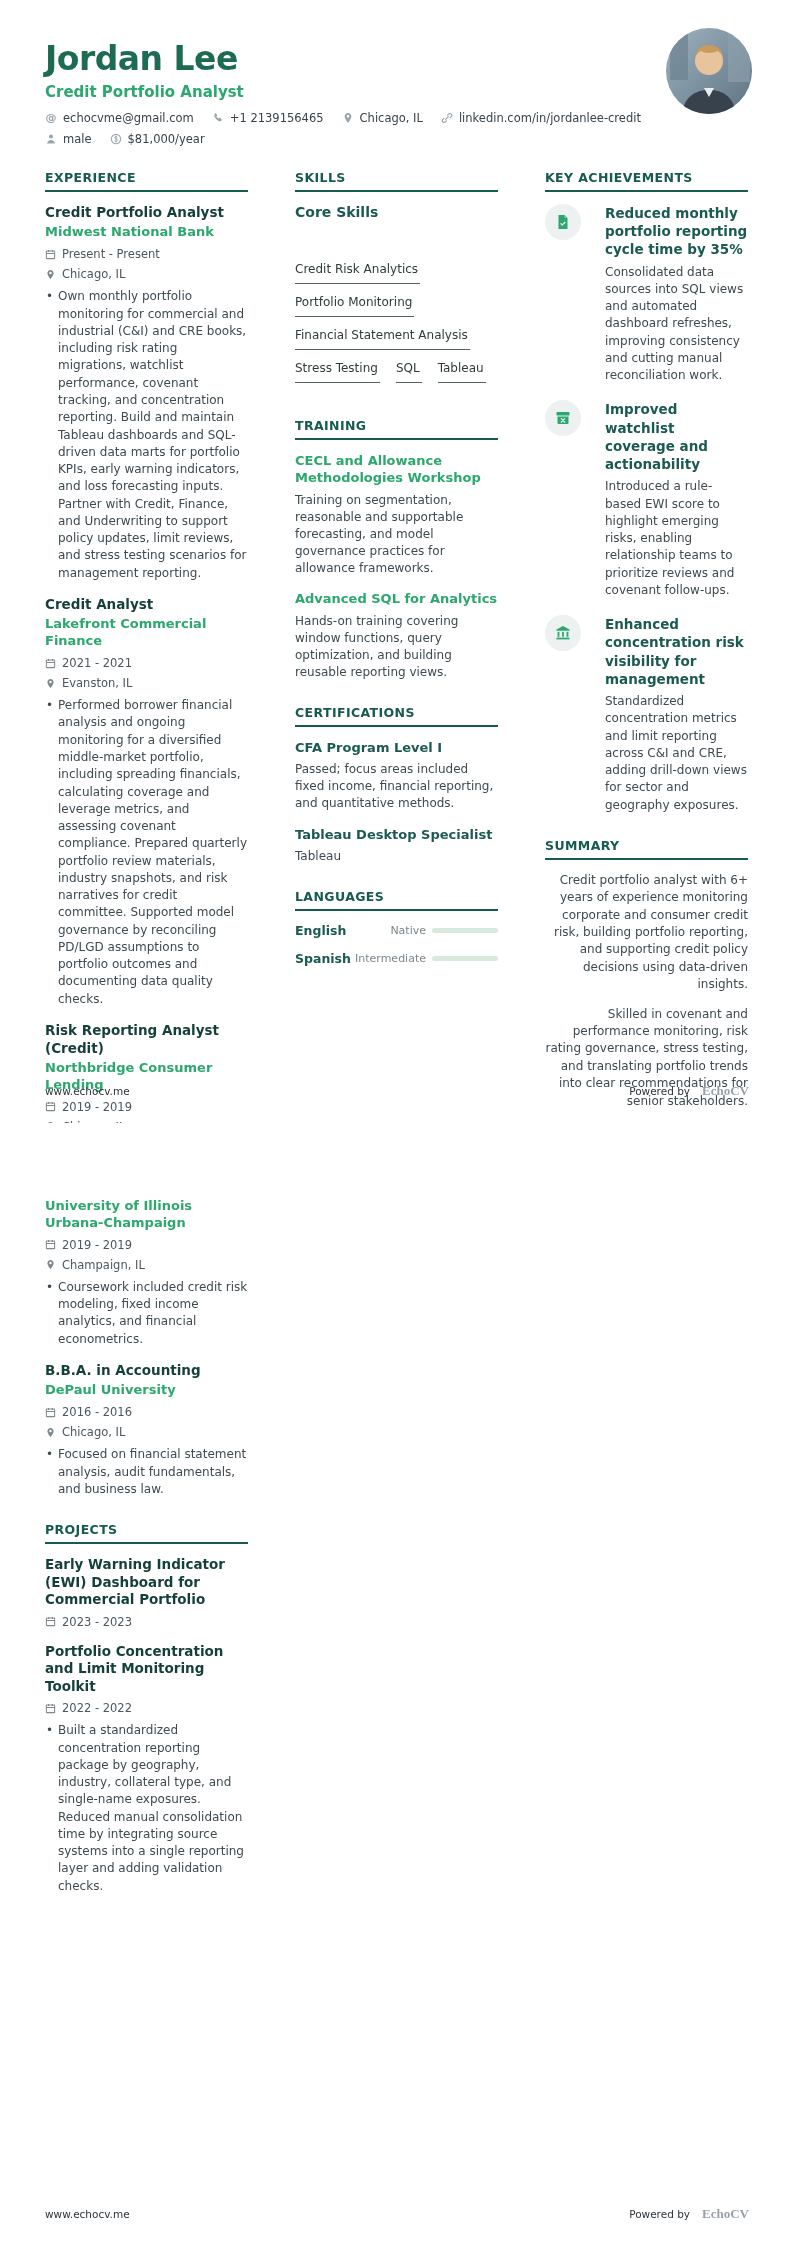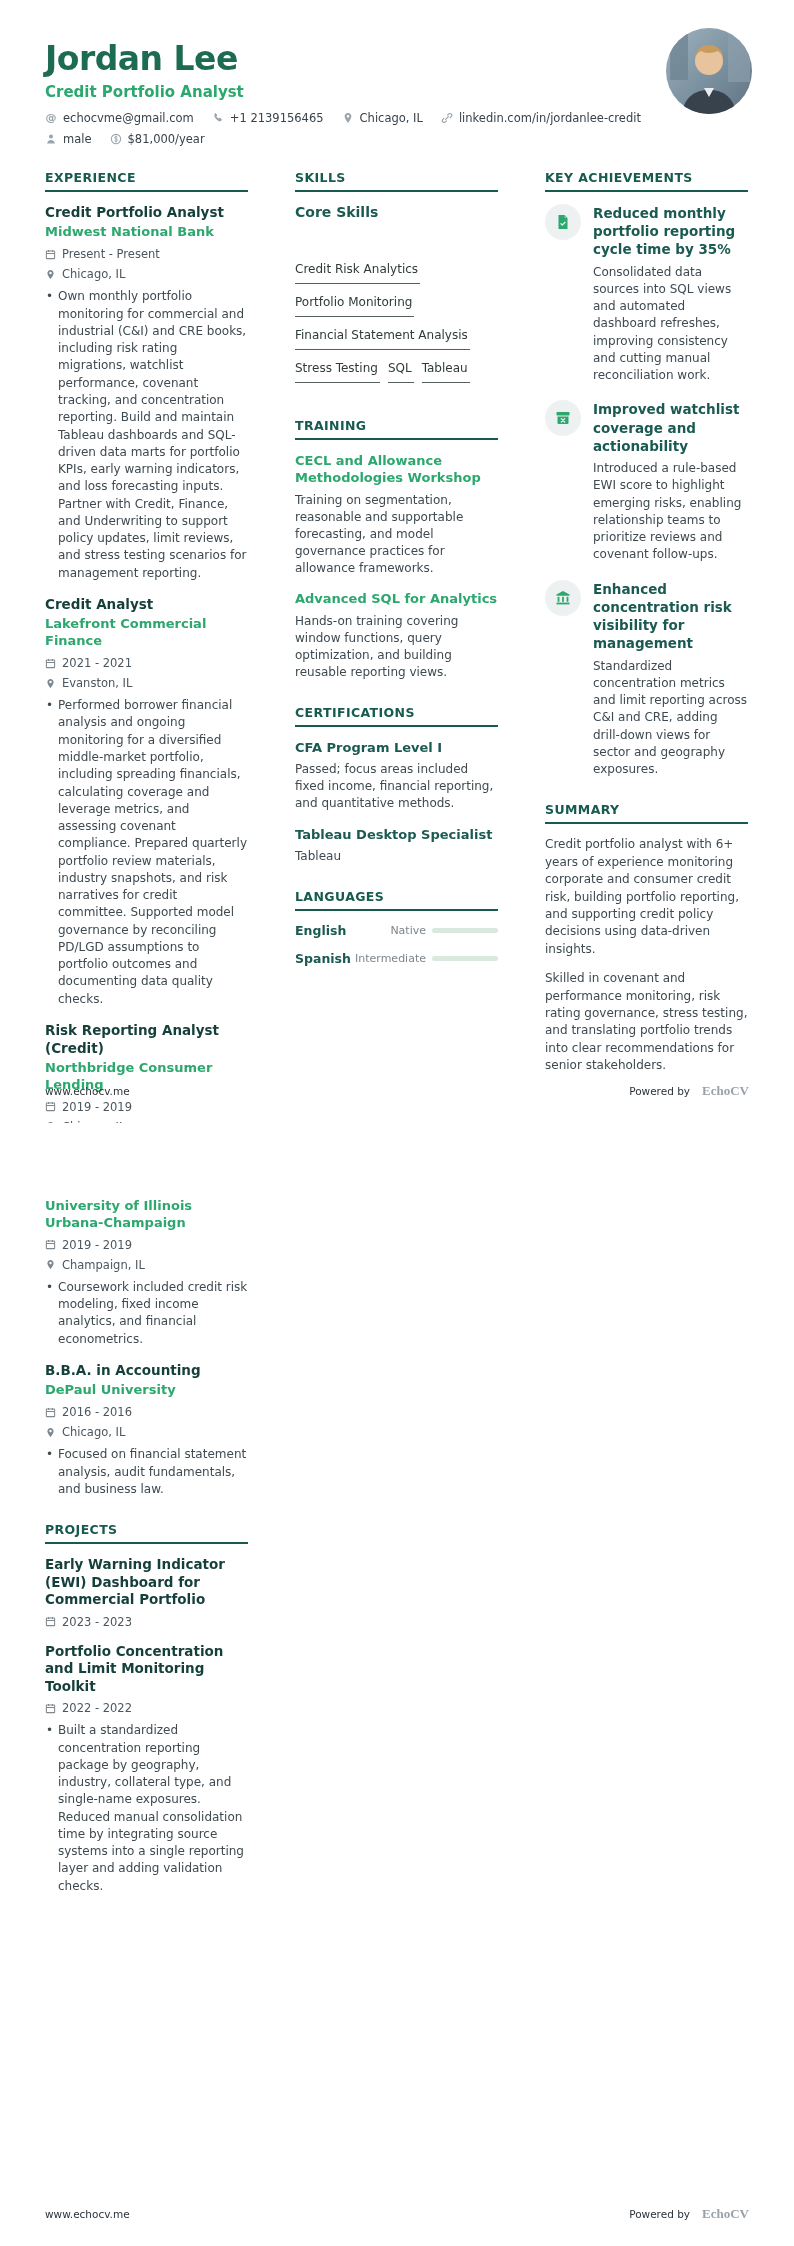--- a/index.html
+++ b/index.html
@@ -64,7 +64,7 @@
   .bar-fill { height:100%; border-radius:3px; background:#2ca86e; }
 
   
-  .ach { display:grid; grid-template-columns:36px 1fr; column-gap:12px; margin-bottom:16px; }
+  .ach { display:grid; grid-template-columns:36px 1fr; column-gap:24px; margin-bottom:16px; }
   .ach-icon { width:36px; height:36px; border-radius:50%; background:#eef1f1; display:flex; align-items:center; justify-content:center; color:#2ca86e; }
   .ach-icon svg { width:16px; height:16px; }
   .ach-title { font-size:13.5px; font-weight:bold; color:#1b5a52; line-height:1.35; }

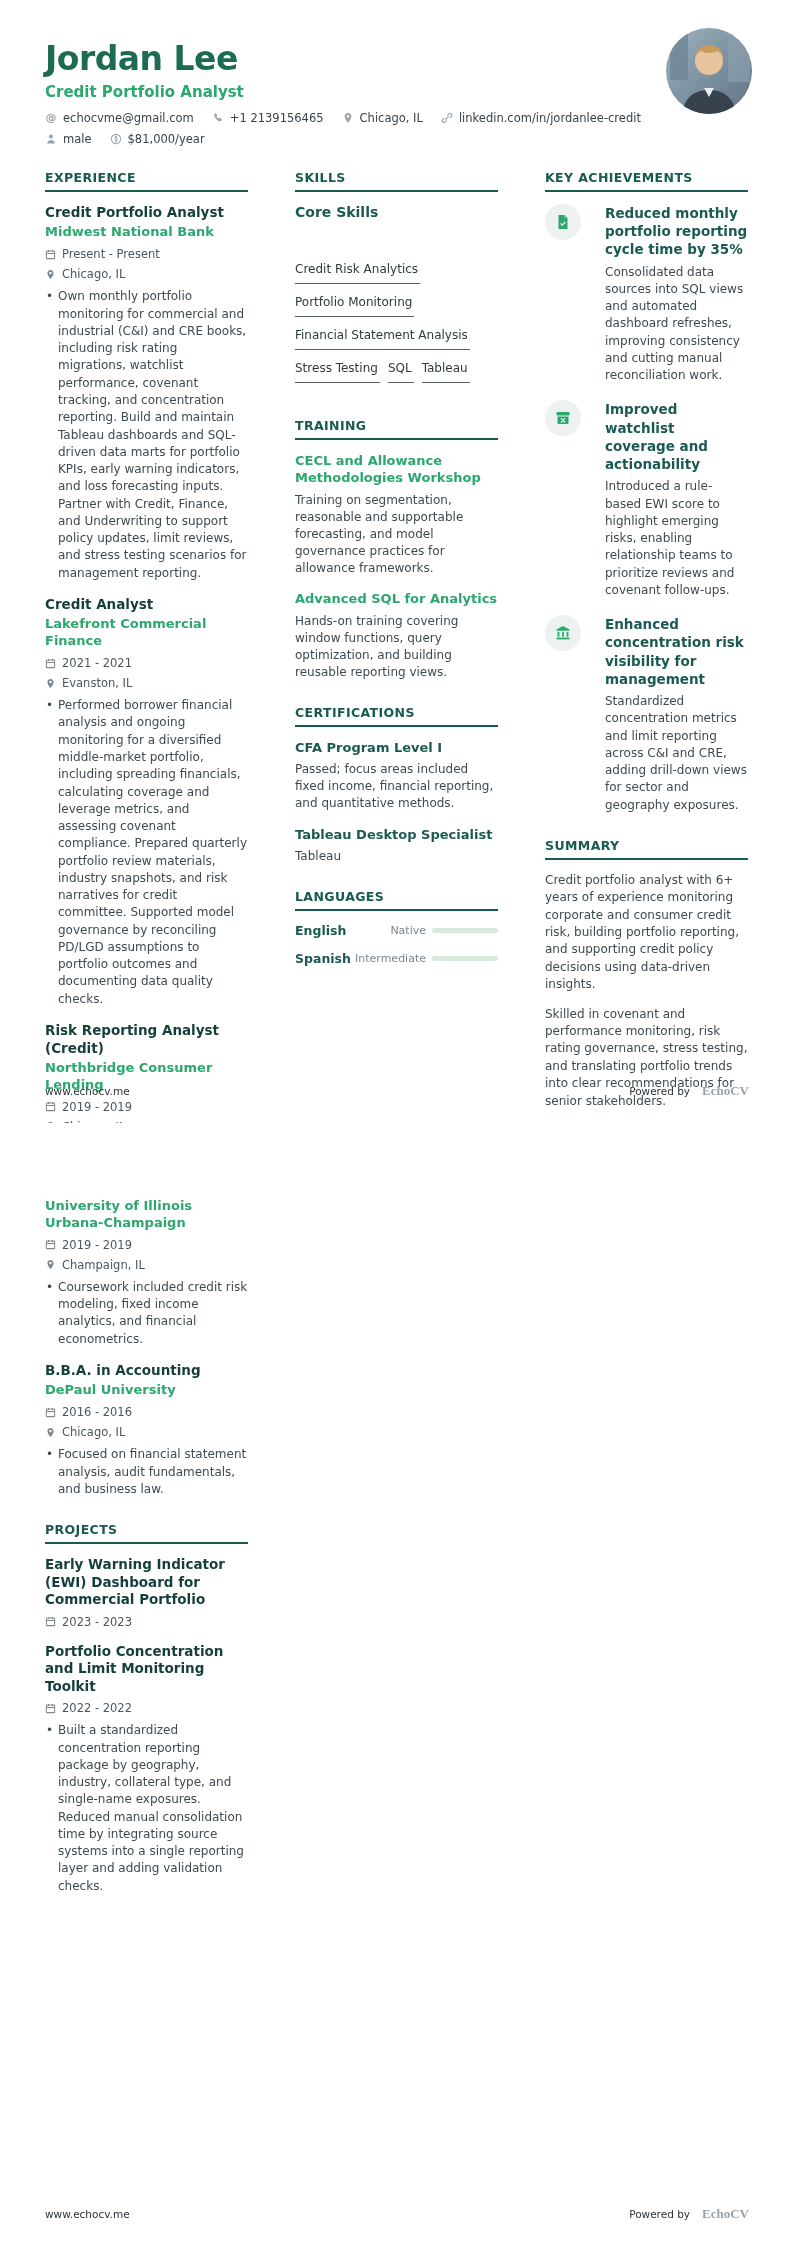--- a/index.html
+++ b/index.html
@@ -47,7 +47,7 @@
 
   
   .group-title { font-size:14px; font-weight:bold; color:#1b5a52; margin-bottom:4px; }
-  .skill-wrap { display:flex; flex-wrap:wrap; column-gap:8px;margin-top:42px; }
+  .skill-wrap { display:flex; flex-wrap:wrap; column-gap:16px;margin-top:42px; }
   .skill { font-size:12px; color:#2f3b3b; border-bottom:1px solid #55605d; padding:0 2px 7px 0; margin-bottom:11px; white-space:nowrap; }
 
   

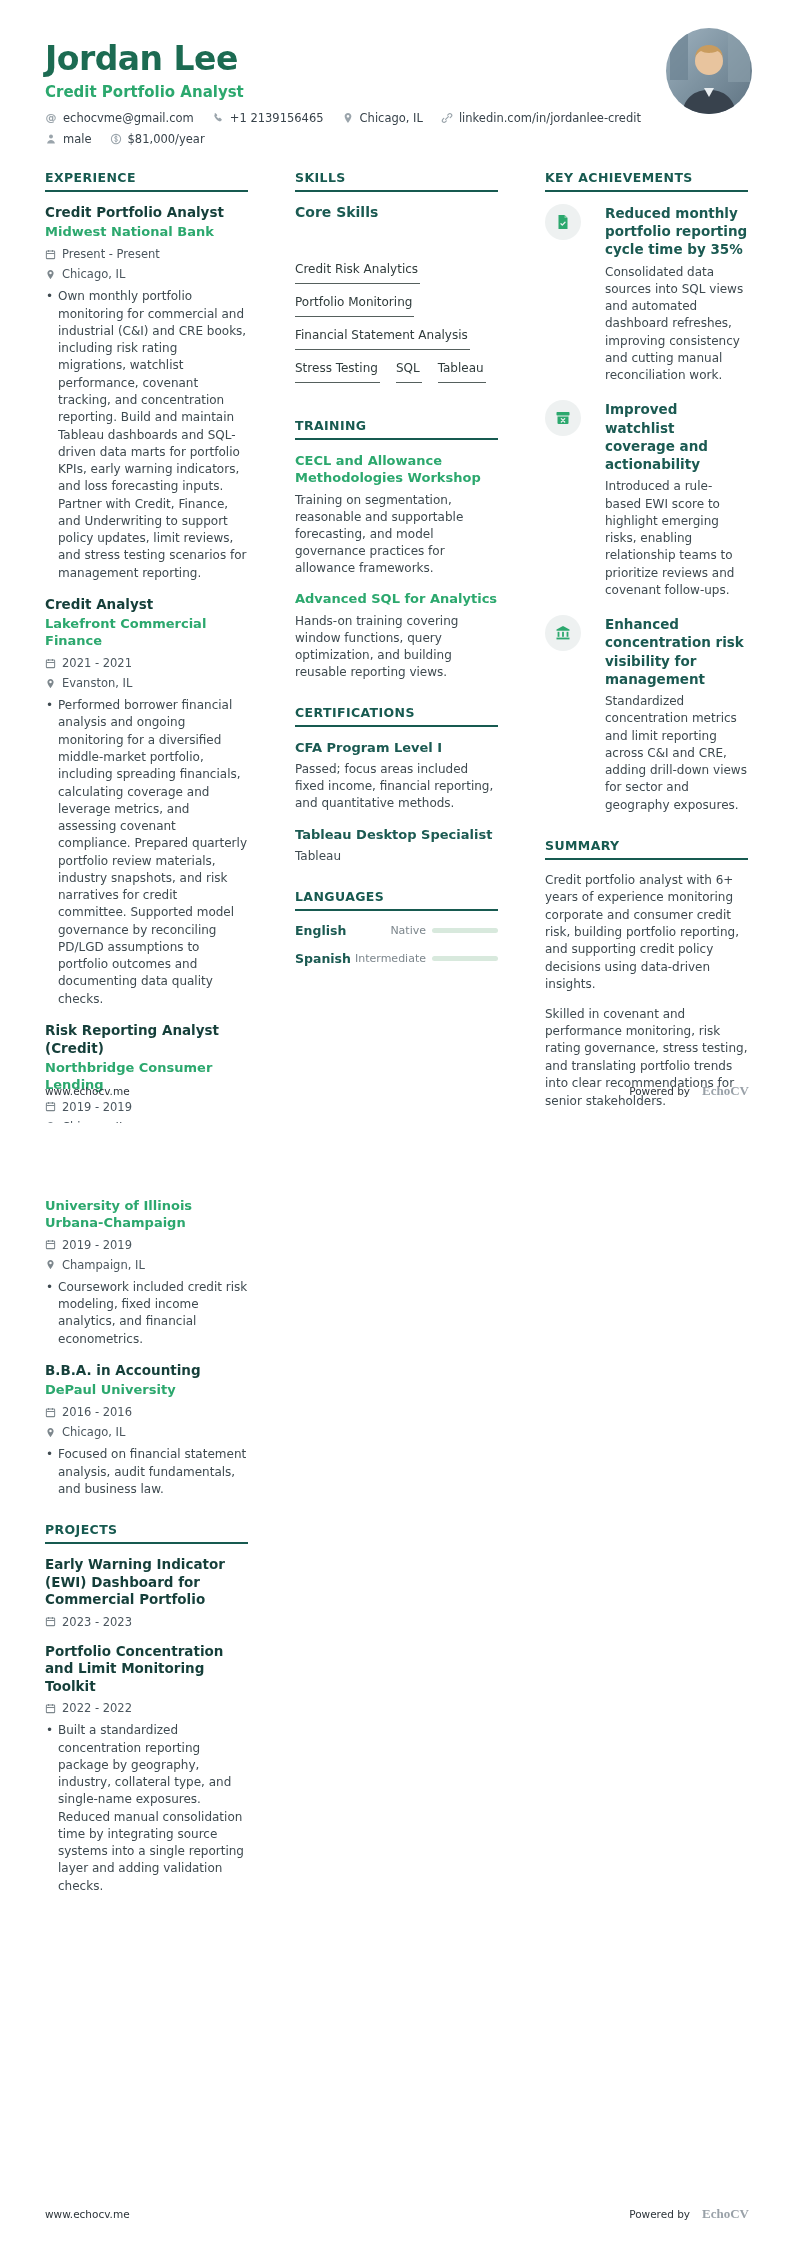--- a/index.html
+++ b/index.html
@@ -71,7 +71,7 @@
   .ach-desc { font-size:12px; line-height:1.44; color:#3e4a50; margin-top:5px; }
 
   
-  .sum-p { font-size:12px; line-height:1.45; color:#3e4a50; margin-bottom:12px; }
+  .sum-p { font-size:12px; line-height:1.45; color:#3e4a50; margin-bottom:12px;text-align:right; }
 
   
   .page-footer { position:absolute; left:45px; right:45px; bottom:24px; display:flex; justify-content:space-between; align-items:baseline; }

